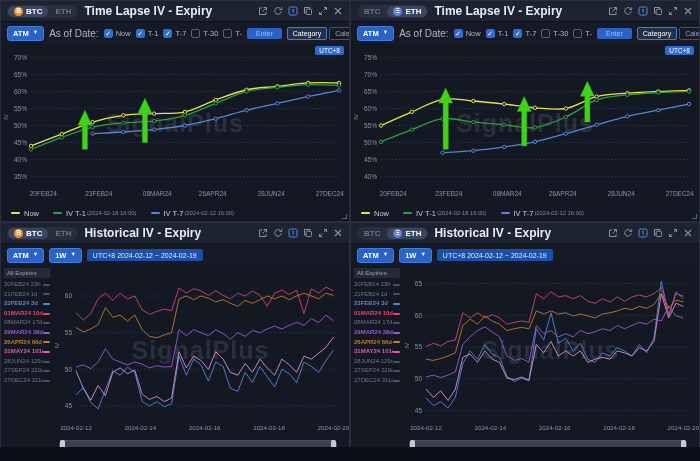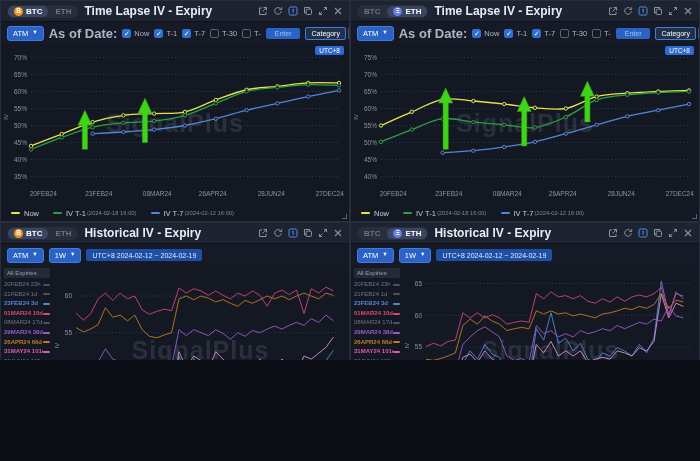--- a/index.html
+++ b/index.html
@@ -3,7 +3,7 @@
 <meta charset="utf-8">
 <style>
   html,body{margin:0;padding:0;background:#0b0e14;font-family:"Liberation Sans",sans-serif;}
-  .app{position:relative;width:700px;height:360px;overflow:hidden;display:grid;
+  .app{position:relative;width:700px;height:447px;overflow:hidden;display:grid;
        grid-template-columns:350px 350px;grid-template-rows:222px 239px;background:#06080c;color:#c6ccd8;}
   .panel{position:relative;display:flex;flex-direction:column;background:#141823;
          border:1px solid #272e3d;box-sizing:border-box;overflow:hidden;}

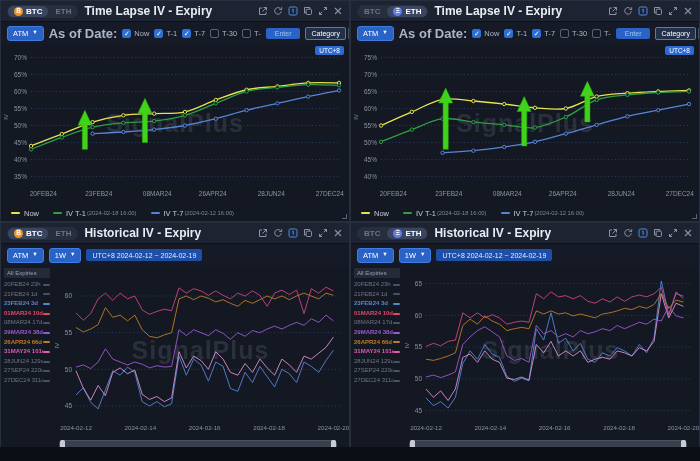--- a/index.html
+++ b/index.html
@@ -24,7 +24,7 @@
   .toolbar{flex:0 0 22px;display:flex;align-items:center;gap:5px;padding:0 6px;
            background:#151a26;border-top:1px solid #0e1119;}
   .select{display:flex;align-items:center;gap:4px;background:#2b62c6;border:1px solid #3f7de0;
-          border-radius:3px;color:#fff;font-size:7.5px;font-weight:normal;padding:2px 5px;cursor:pointer;}
+          border-radius:3px;color:#fff;font-size:7.5px;font-weight:bold;padding:2px 5px;cursor:pointer;}
   .caret{font-size:5.5px;line-height:1;}
   .lbl{font-size:13px;color:#aeb6c4;font-weight:bold;white-space:nowrap;}
   .chk{display:flex;align-items:center;gap:3px;font-size:7.5px;color:#aeb6c4;cursor:pointer;white-space:nowrap;}

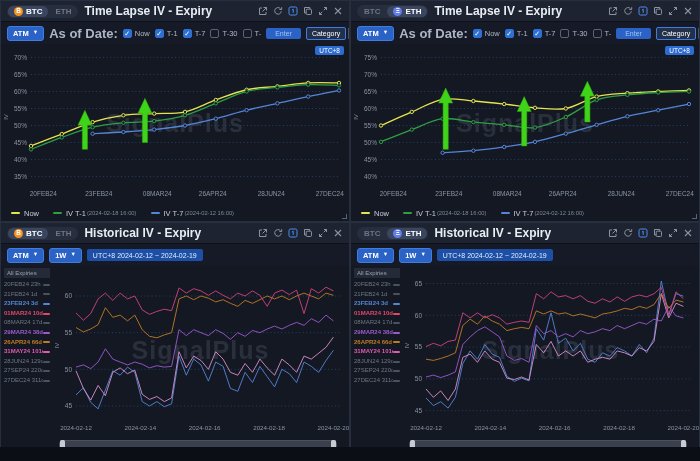--- a/index.html
+++ b/index.html
@@ -26,7 +26,7 @@
   .select{display:flex;align-items:center;gap:4px;background:#2b62c6;border:1px solid #3f7de0;
           border-radius:3px;color:#fff;font-size:7.5px;font-weight:bold;padding:2px 5px;cursor:pointer;}
   .caret{font-size:5.5px;line-height:1;}
-  .lbl{font-size:13px;color:#aeb6c4;font-weight:bold;white-space:nowrap;}
+  .lbl{font-size:10px;color:#aeb6c4;font-weight:normal;white-space:nowrap;}
   .chk{display:flex;align-items:center;gap:3px;font-size:7.5px;color:#aeb6c4;cursor:pointer;white-space:nowrap;}
   .chkbox{width:9px;height:9px;border-radius:2px;border:1px solid #5a6372;box-sizing:border-box;
           display:flex;align-items:center;justify-content:center;font-size:7px;color:#fff;line-height:1;}

